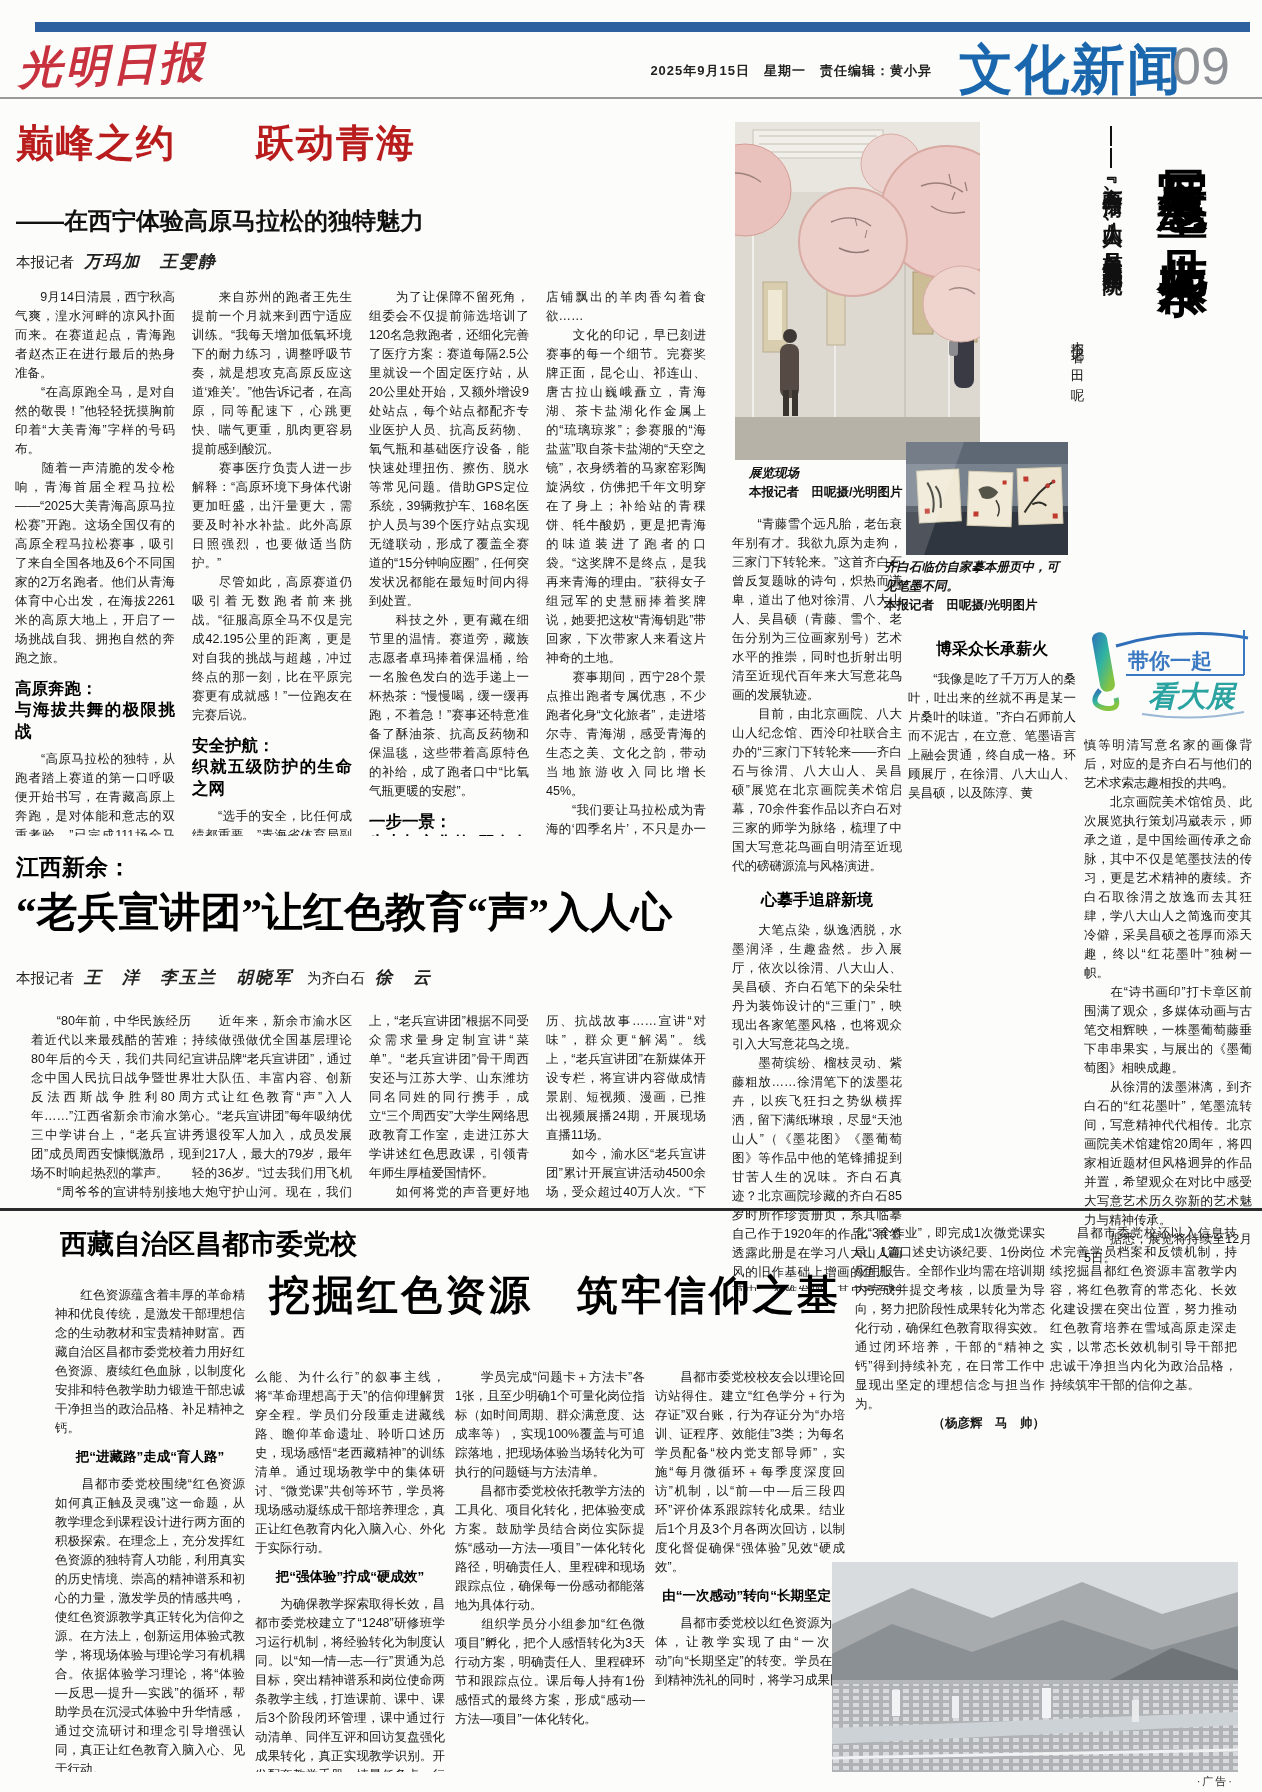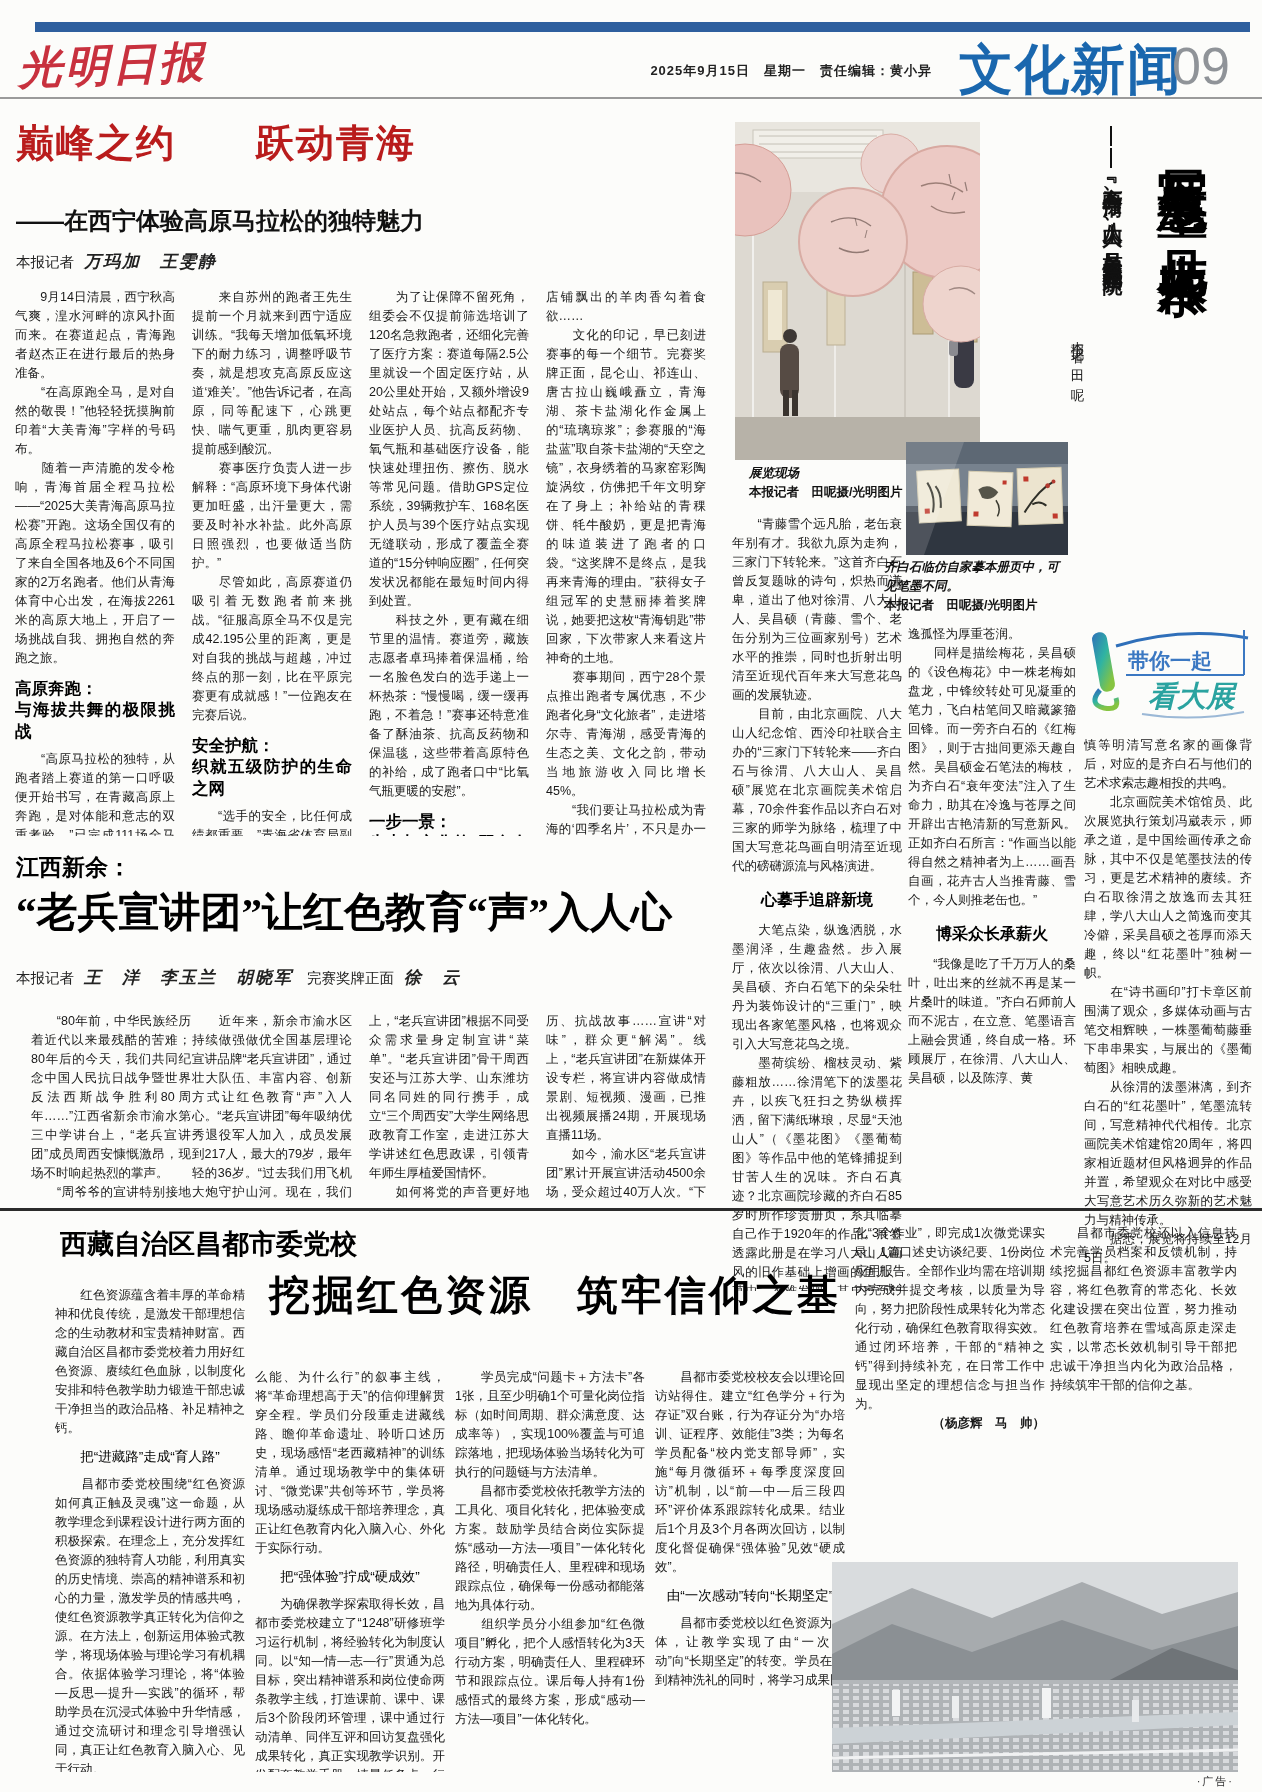--- a/index.html
+++ b/index.html
@@ -197,8 +197,6 @@
 　　墨荷缤纷、榴枝灵动、紫藤粗放……徐渭笔下的泼墨花卉，以疾飞狂扫之势纵横挥洒，留下满纸琳琅，尽显“天池山人”（《墨花图》《墨葡萄图》等作品中他的笔锋捕捉到甘苦人生的况味。齐白石真迹？北京画院珍藏的齐白石85岁时所作珍贵册页，系其临摹自己作于1920年的作品。展签透露此册是在学习八大山人画风的旧作基础上增画的鱼儿、草虫，不难发现，其自家面貌已十分成熟。尽管临仿自家摹本，但笔墨韵味不同，挥洒自如间变八大山人之冷</div>
   </div>
   <div class="col" style="left:908px;top:625px;width:168px;height:666px;">
-    <div class="ct">逸孤怪为厚重苍润。
-　　同样是描绘梅花，吴昌硕的《设色梅花》中一株老梅如盘龙，中锋绞转处可见凝重的笔力，飞白枯笔间又暗藏篆籀回锋。而一旁齐白石的《红梅图》，则于古拙间更添天趣自然。吴昌硕金石笔法的梅枝，为齐白石“衰年变法”注入了生命力，助其在冷逸与苍厚之间开辟出古艳清新的写意新风。正如齐白石所言：“作画当以能得自然之精神者为上……画吾自画，花卉古人当推青藤、雪个，今人则推老缶也。”</div>
     <div class="csub-c">博采众长承薪火</div>
     <div class="ct">　　“我像是吃了千万万人的桑叶，吐出来的丝就不再是某一片桑叶的味道。”齐白石师前人而不泥古，在立意、笔墨语言上融会贯通，终自成一格。环顾展厅，在徐渭、八大山人、吴昌硕，以及陈淳、黄</div>
   </div>

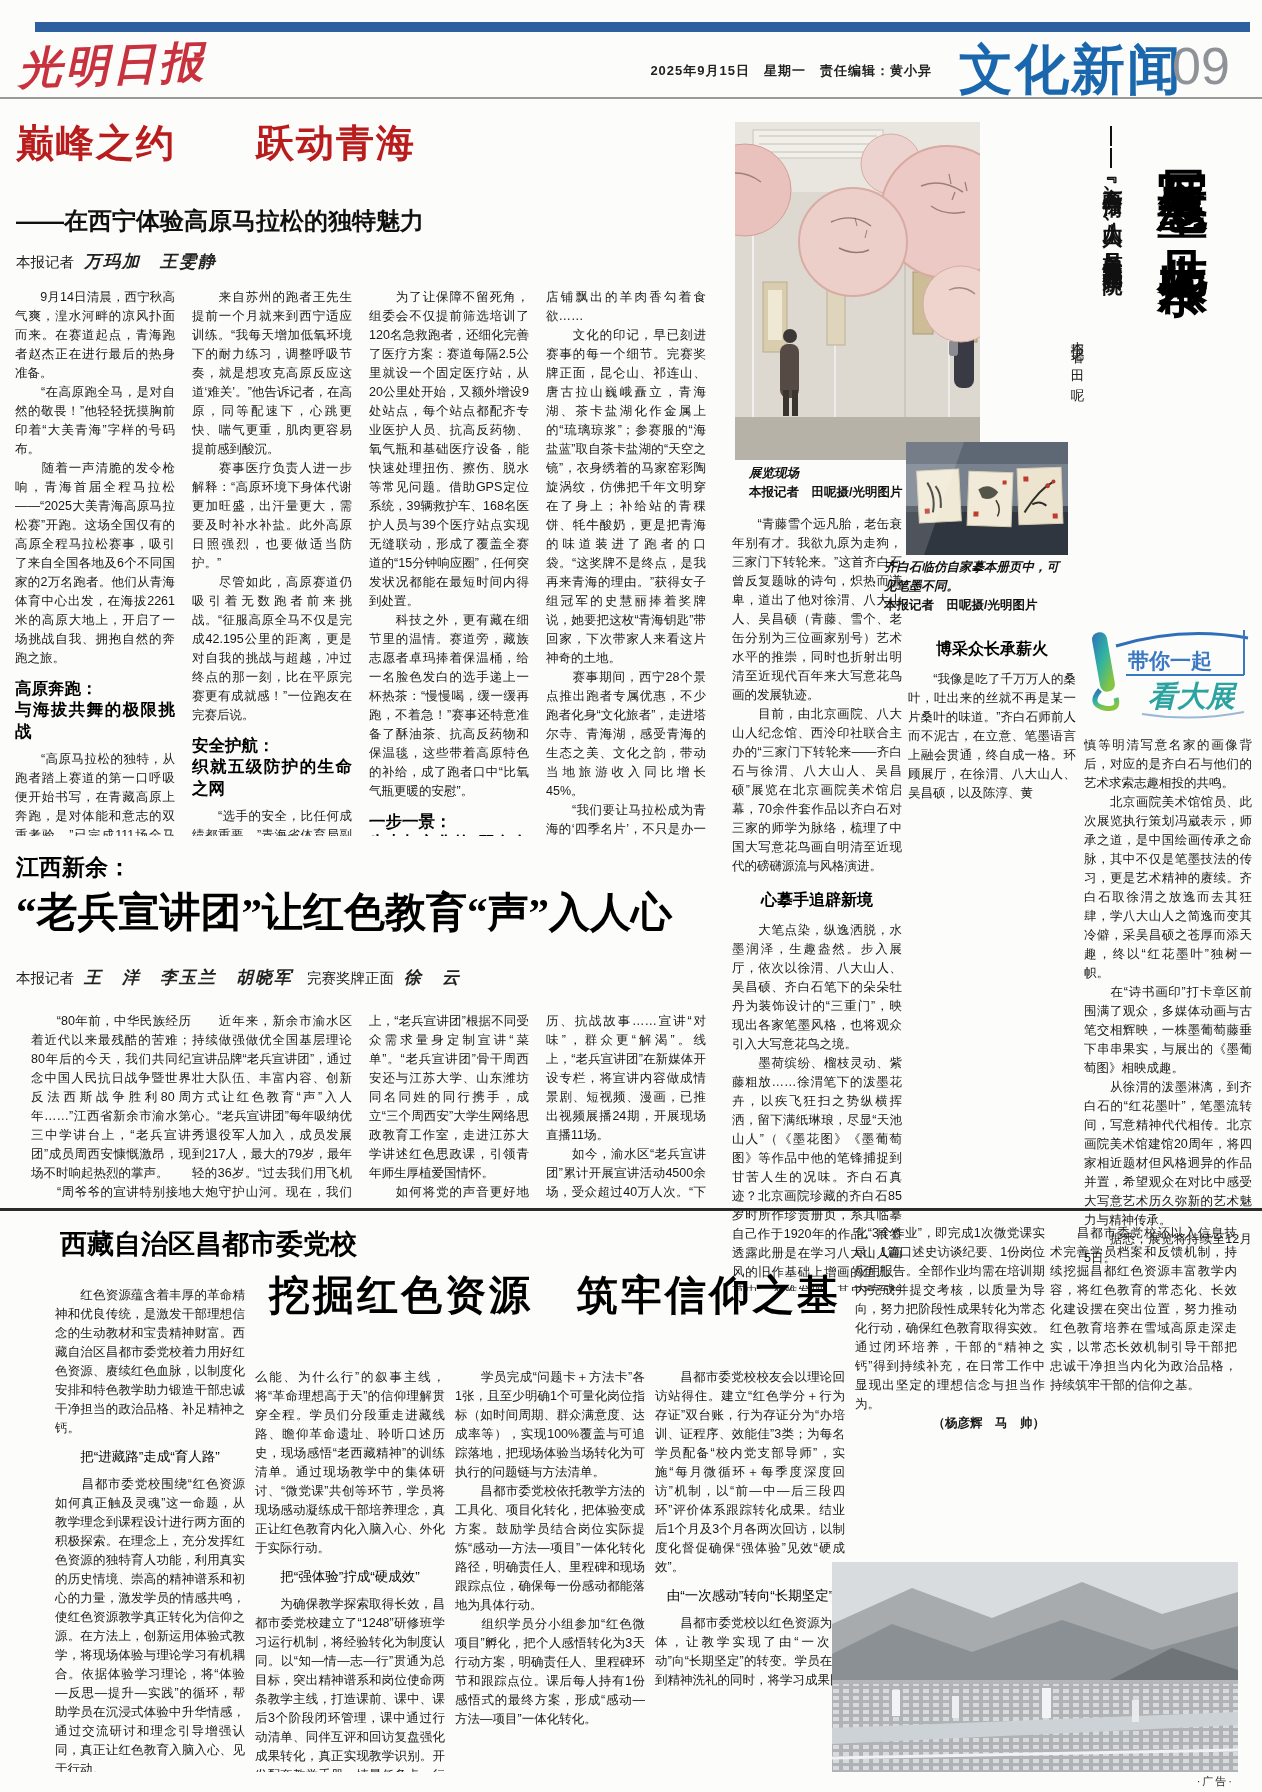--- a/index.html
+++ b/index.html
@@ -228,7 +228,7 @@
   <div class="v-kicker">江西新余：</div>
   <h2 class="v-headline">“老兵宣讲团”让红色教育“声”入人心</h2>
   <div class="byline" style="left:16px;top:966px;">
-    <span>本报记者</span><span class="names">王　洋　李玉兰　胡晓军</span><span class="lbl2">完赛奖牌正面</span><span class="names">徐　云</span>
+    <span>本报记者</span><span class="names">王　洋　李玉兰　胡晓军</span><span class="lbl2">为齐白石</span><span class="names">徐　云</span>
   </div>
   <div class="col" style="left:15px;top:1012px;width:160px;height:186px;margin-left:16px;">
     <div class="ct">　　“80年前，中华民族经历着近代以来最残酷的苦难；80年后的今天，我们共同纪念中国人民抗日战争暨世界反法西斯战争胜利80周年……”江西省新余市渝水第三中学讲台上，“老兵宣讲团”成员周西安慷慨激昂，现场不时响起热烈的掌声。

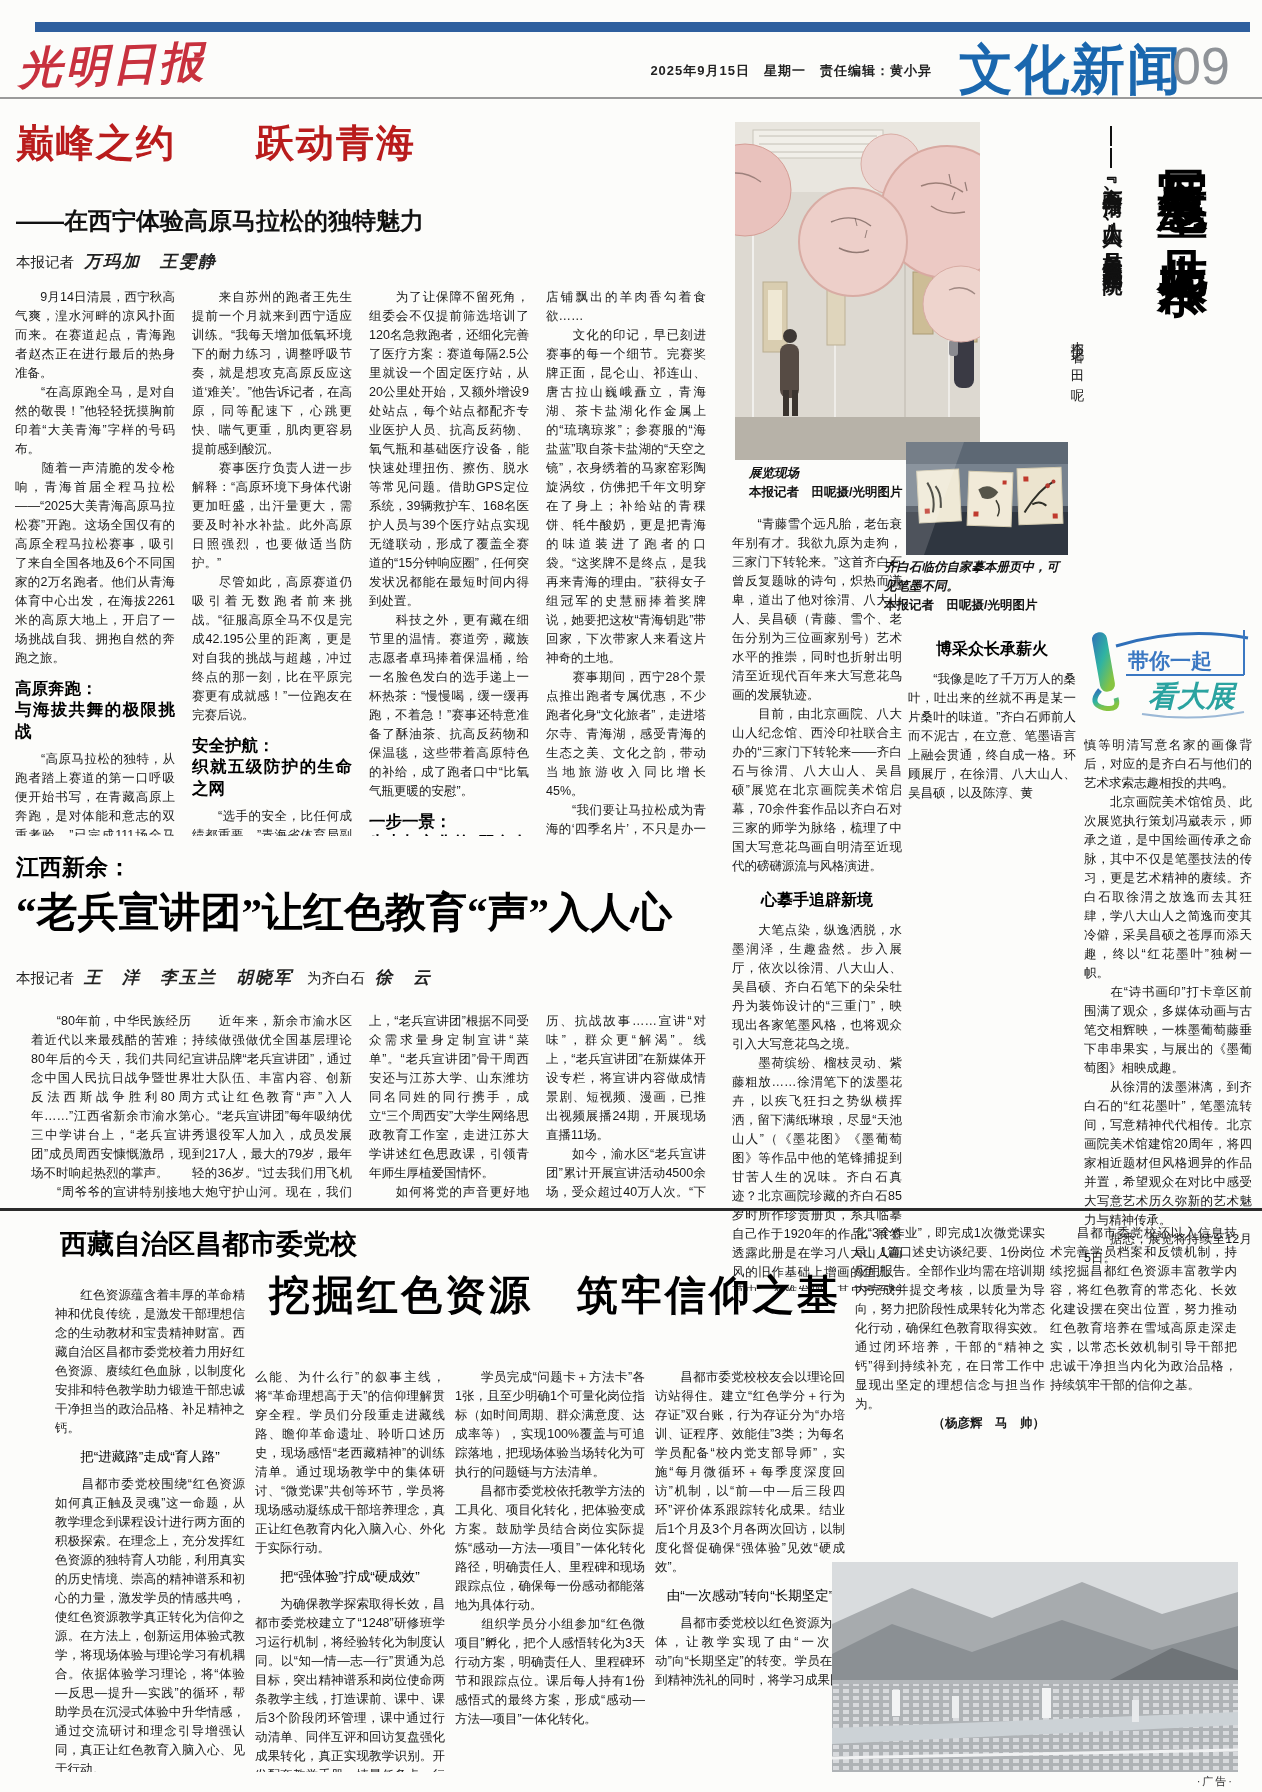--- a/index.html
+++ b/index.html
@@ -22,7 +22,7 @@
   .csub{font-weight:800;font-size:16.5px;line-height:1.3;margin:10px 0 8px 0;white-space:pre-line;
         font-family:"Liberation Sans",sans-serif;color:#000;}
   .csub-c{font-weight:800;font-size:16px;text-align:center;margin:12px 0 9px 0;color:#000;}
-  .csub-s{font-weight:400;font-size:13.5px;text-align:center;margin:9px 0 7px 0;color:#000;}
+  .csub-s{font-weight:700;font-size:13.5px;text-align:center;margin:9px 0 7px 0;color:#000;}
   
   .m-headline{position:absolute;left:16px;top:118px;width:700px;margin:0;font-family:"Liberation Serif",serif;
               font-weight:900;font-size:38px;letter-spacing:2px;color:#b91c1c;}

